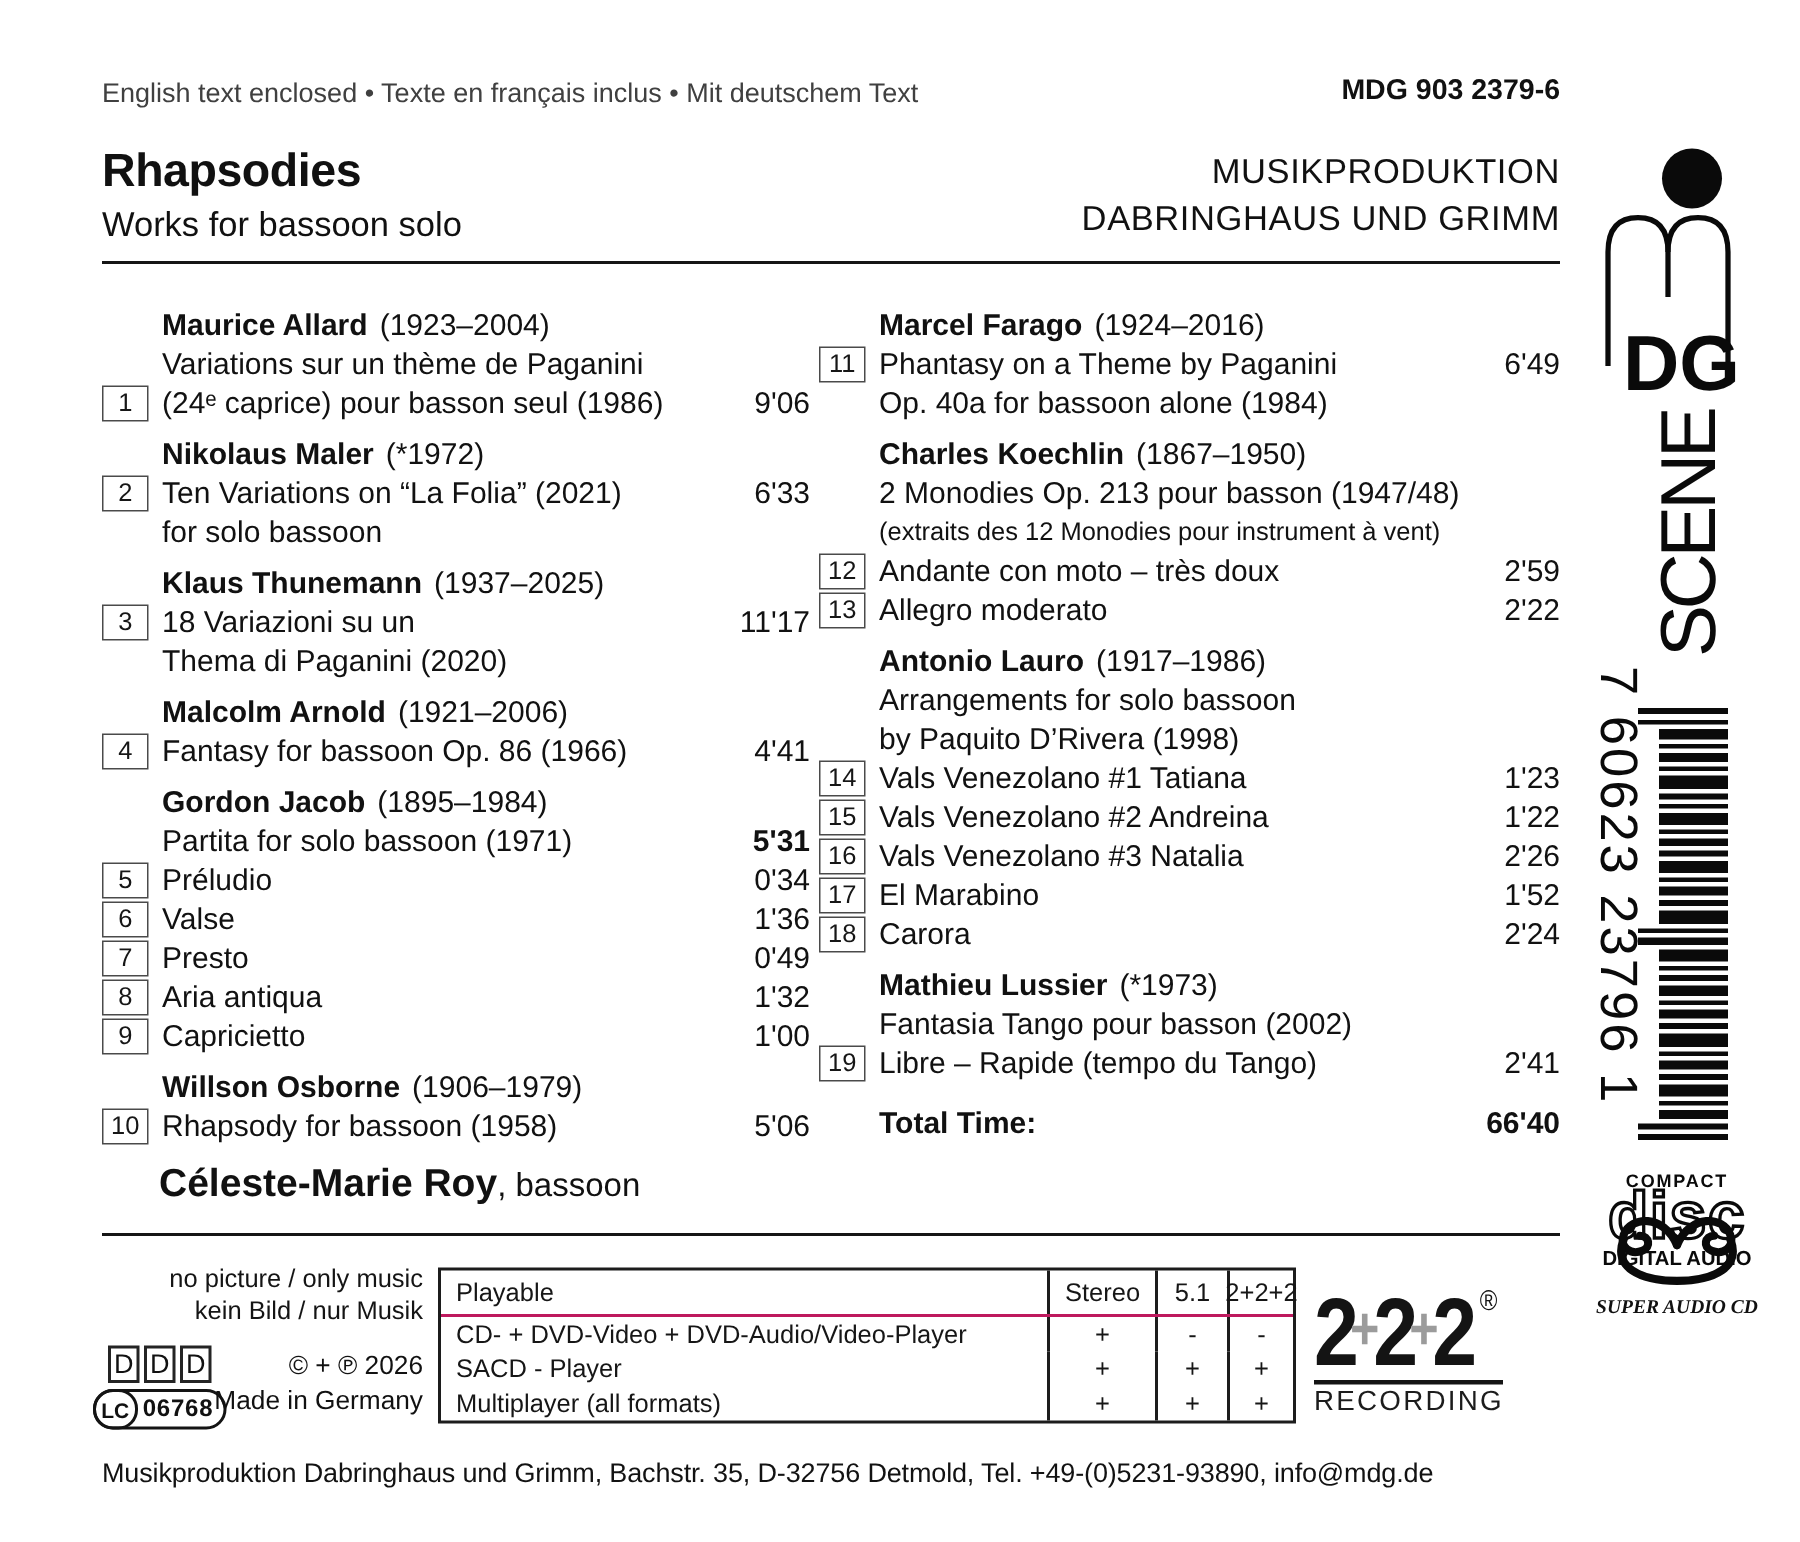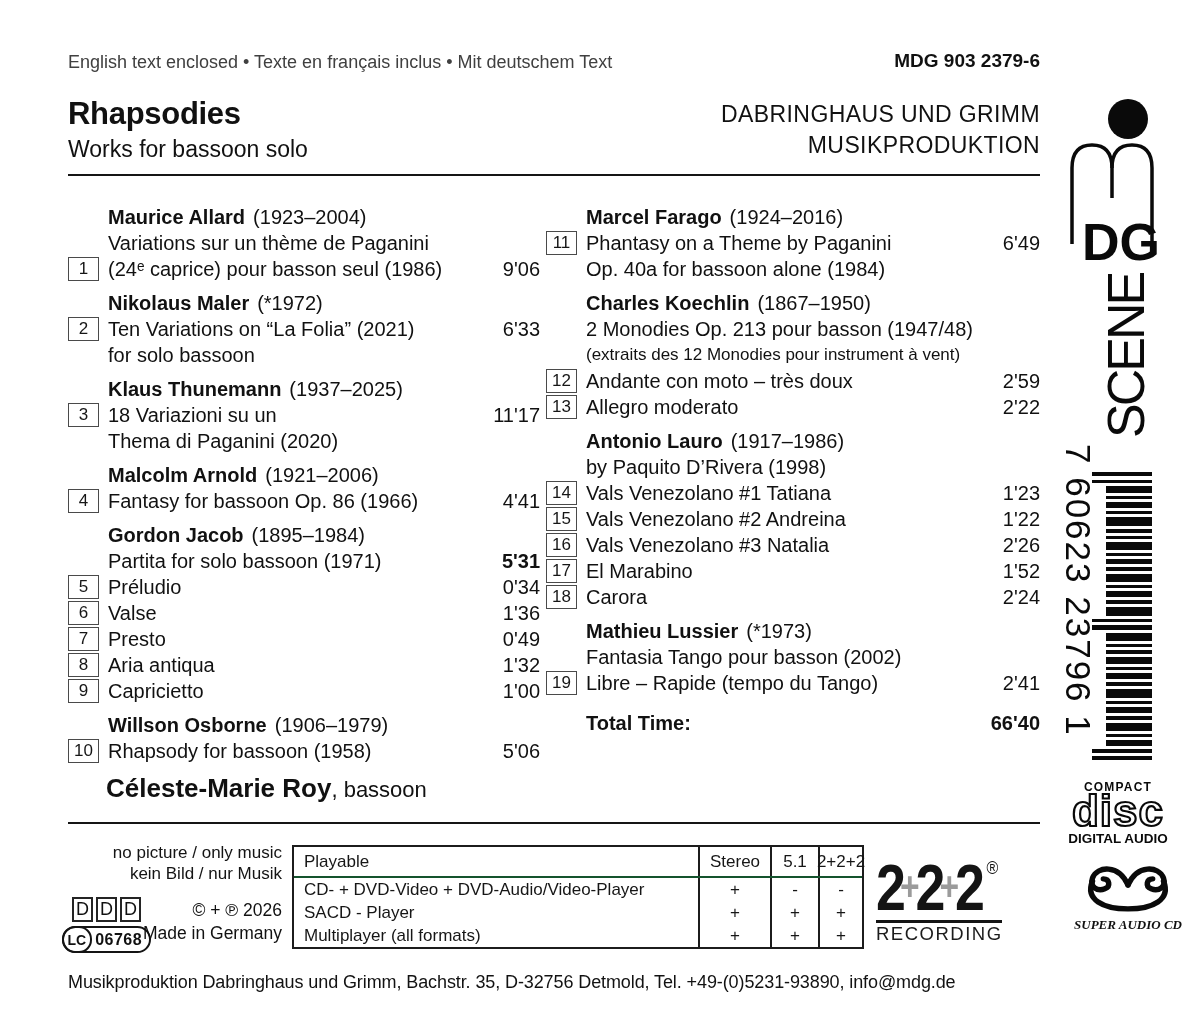--- a/index.html
+++ b/index.html
@@ -97,8 +97,8 @@
 <div class="title">Rhapsodies</div>
 <div class="subtitle">Works for bassoon solo</div>
 <div class="publisher">
+  <div>MUSIKPRODUKTION</div>
   <div>DABRINGHAUS UND GRIMM</div>
-  <div>MUSIKPRODUKTION</div>
 </div>
 <div class="rule top"></div>
 

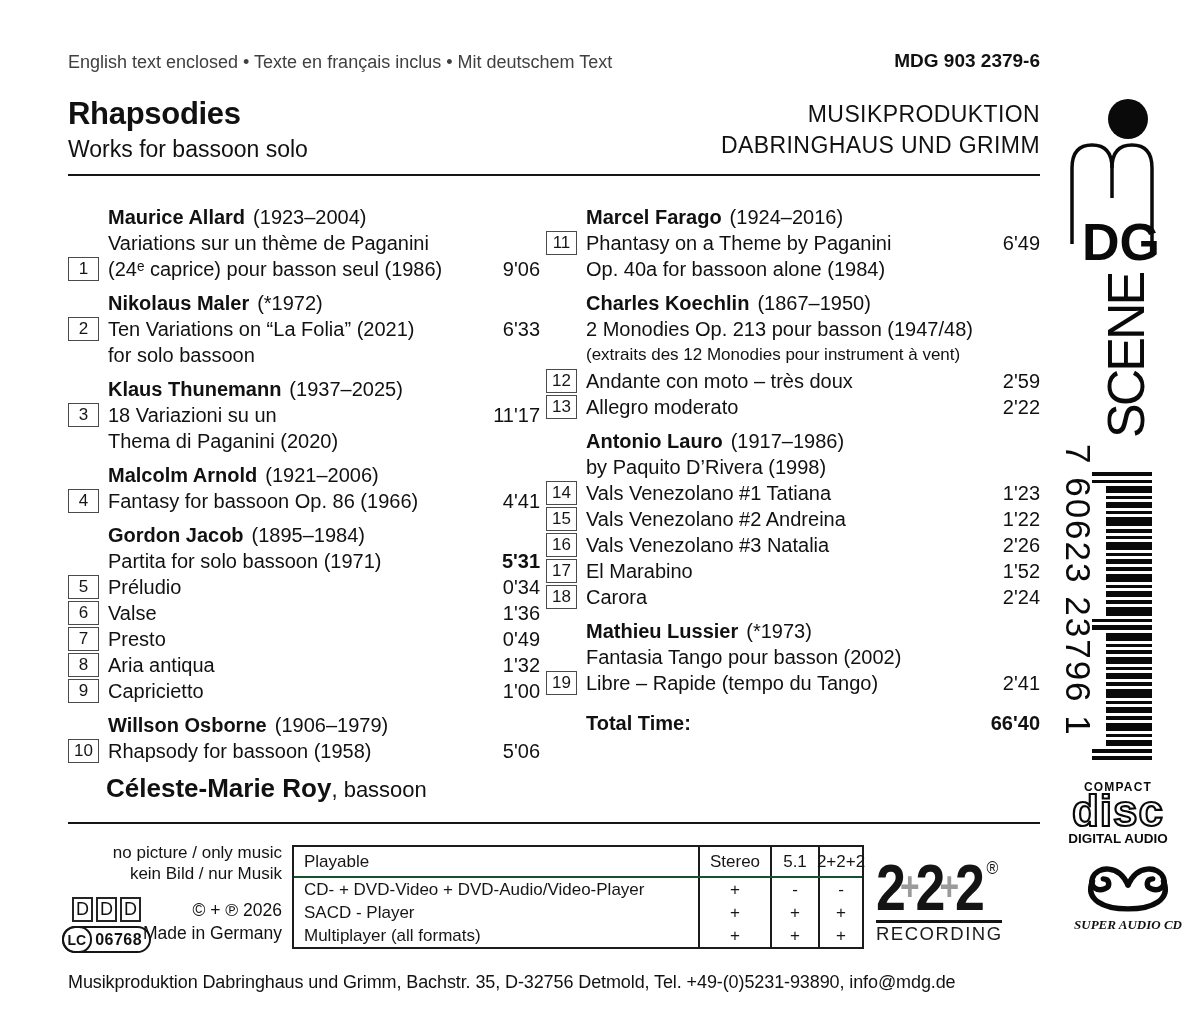--- a/index.html
+++ b/index.html
@@ -249,6 +249,11 @@
       <span class="ind"></span>
       <span class="cname">Antonio Lauro</span>
       <span class="cdates">(1917–1986)</span>
+    </div>
+    <div class="row work">
+      <span class="ind"></span>
+      <span class="ttext">Arrangements for solo bassoon</span>
+      <span class="time"></span>
     </div>
     <div class="row work">
       <span class="ind"></span>

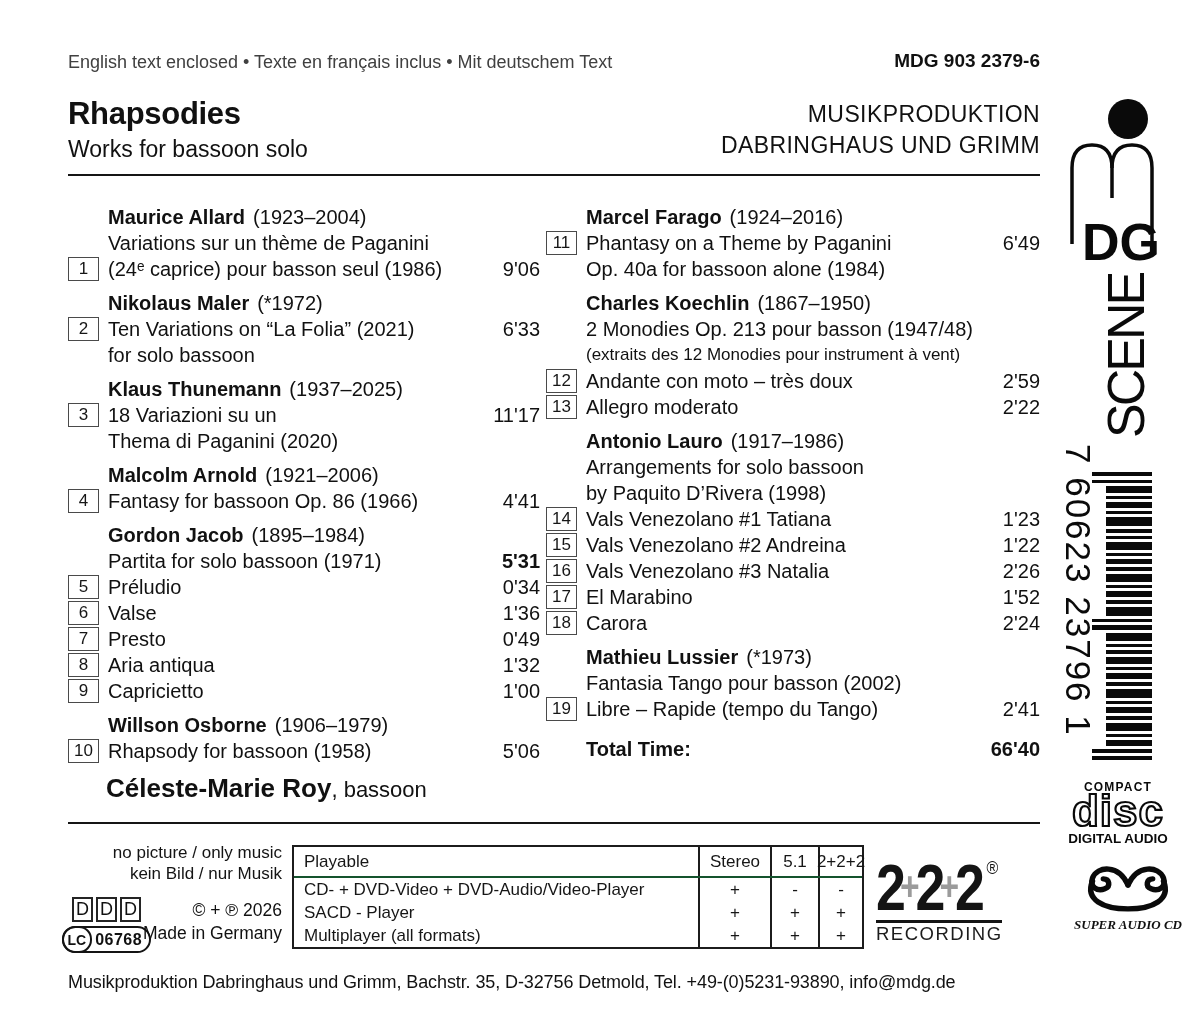--- a/index.html
+++ b/index.html
@@ -69,7 +69,7 @@
   .ptable { position:absolute; left:292px; top:845px; width:572px; height:104px;
     border:2px solid #1c1c1c; display:flex; flex-direction:column; font-size:17px; color:#161616; }
   .ptable .trow { display:flex; align-items:center; height:23px; }
-  .ptable .thead { height:33px; border-bottom:2px solid #14532d; }
+  .ptable .thead { height:33px; border-bottom:2px solid #be185d; }
   .ptable .c0 { flex:1; padding-left:10px; white-space:nowrap; overflow:hidden; }
   .ptable .c1 { width:72px; text-align:center; border-left:2px solid #1c1c1c; align-self:stretch;
     display:flex; align-items:center; justify-content:center; }

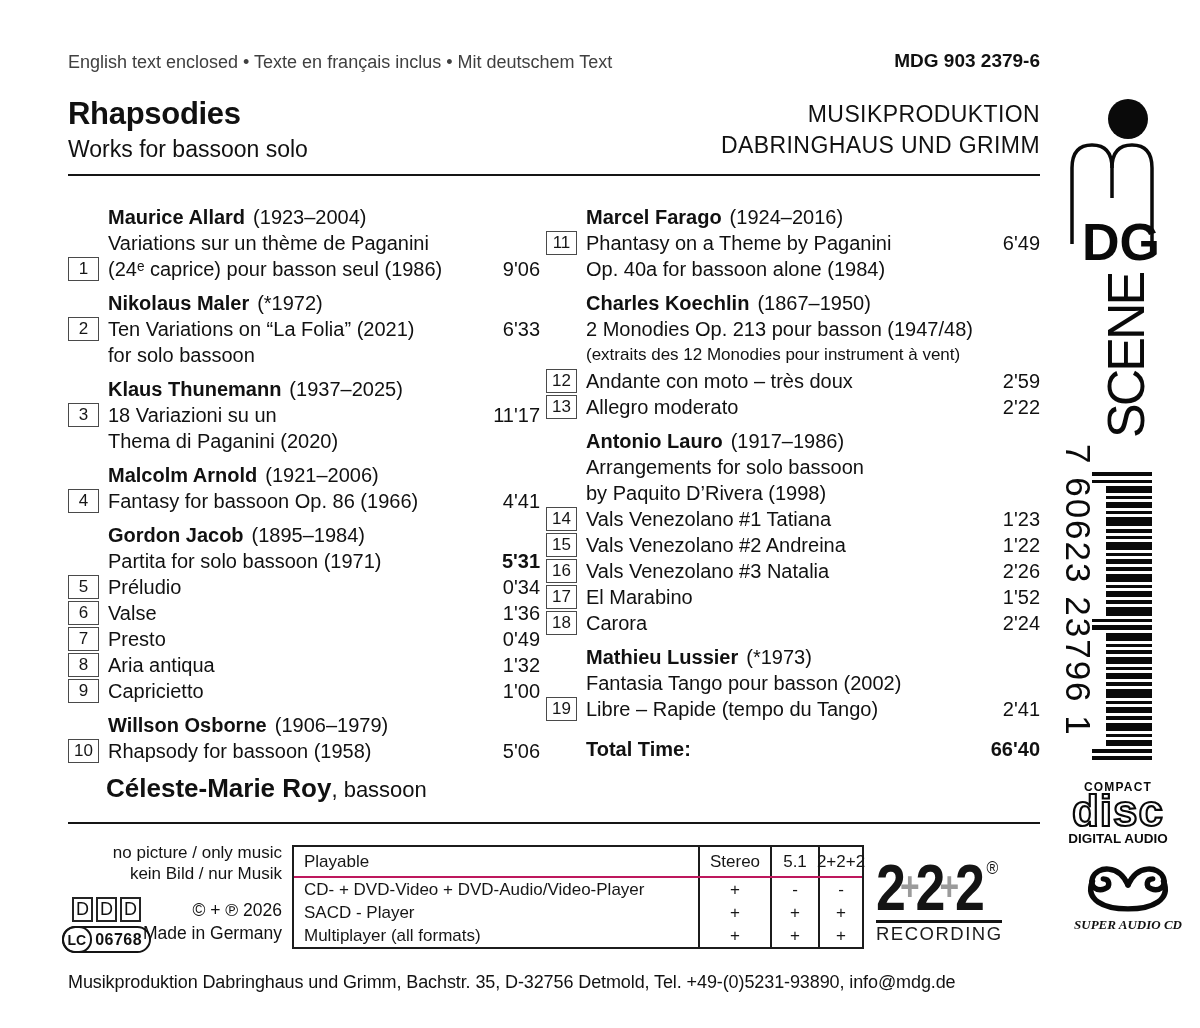--- a/index.html
+++ b/index.html
@@ -48,7 +48,7 @@
   .cd-main { font-size:44px; font-weight:700; line-height:34px; letter-spacing:1px;
     color:#fff; -webkit-text-stroke:2.2px #0a0a0a; }
   .cd-bottom { font-size:13.5px; font-weight:700; margin-top:3px; }
-  .sacd { position:absolute; left:1060px; top:858px; width:116px; text-align:center;margin-left:10px; }
+  .sacd { position:absolute; left:1060px; top:803px; width:116px; text-align:center; }
   .sacd-label { font-family:"Liberation Serif","DejaVu Serif",serif; font-style:italic; font-weight:700;
     font-size:13px; margin-top:1px; white-space:nowrap; }
 

